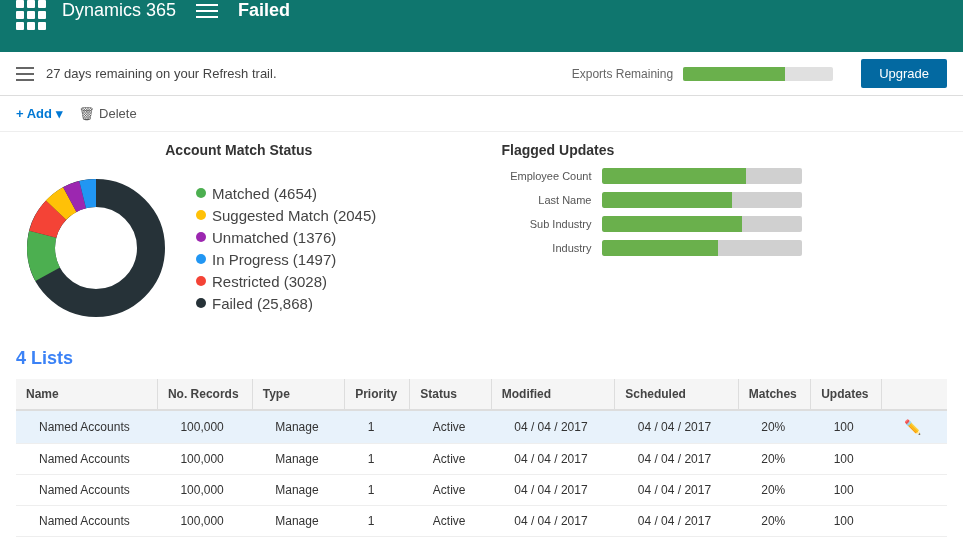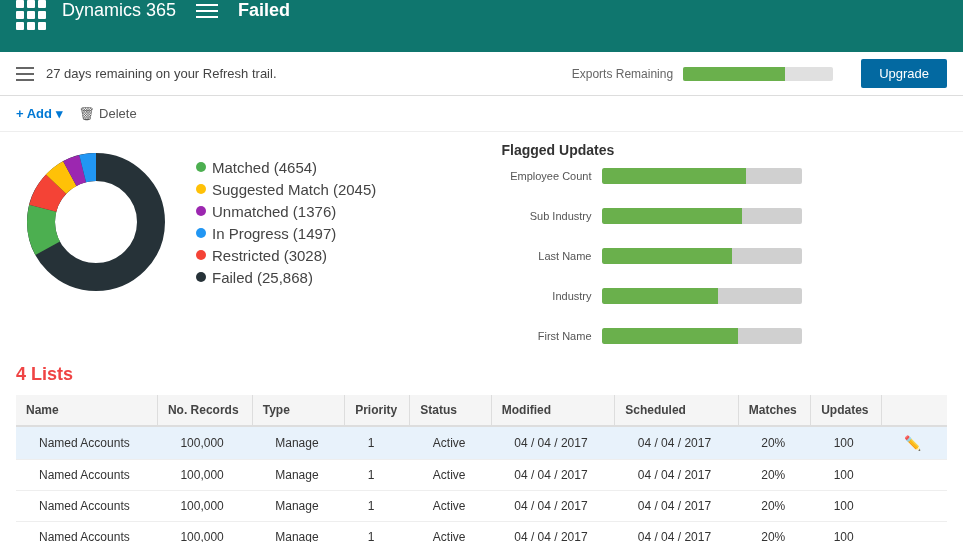--- a/index.html
+++ b/index.html
@@ -339,6 +339,7 @@
   <div class="charts-row">
 
     <div class="donut-section">
+      <div class="chart-title">Account Match Status</div>
       <div class="donut-wrapper">
         <div class="donut-container">
           <svg viewBox="0 0 160 160" width="160" height="160">

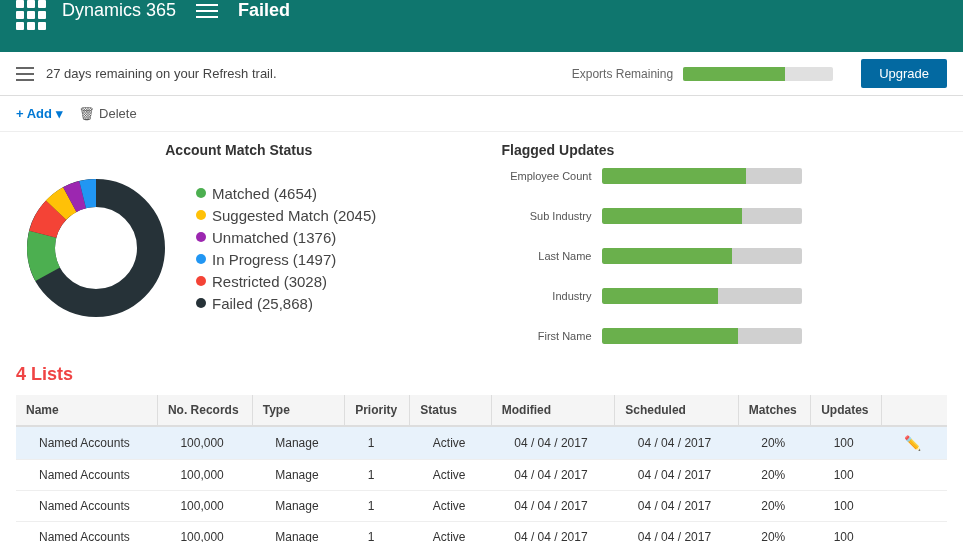--- a/index.html
+++ b/index.html
@@ -204,7 +204,7 @@
       margin-top: 10px;
       display: flex;
       flex-direction: column;
-      gap: 24px;
+      gap: 8px;
     }
     .bar-row {
       display: flex;

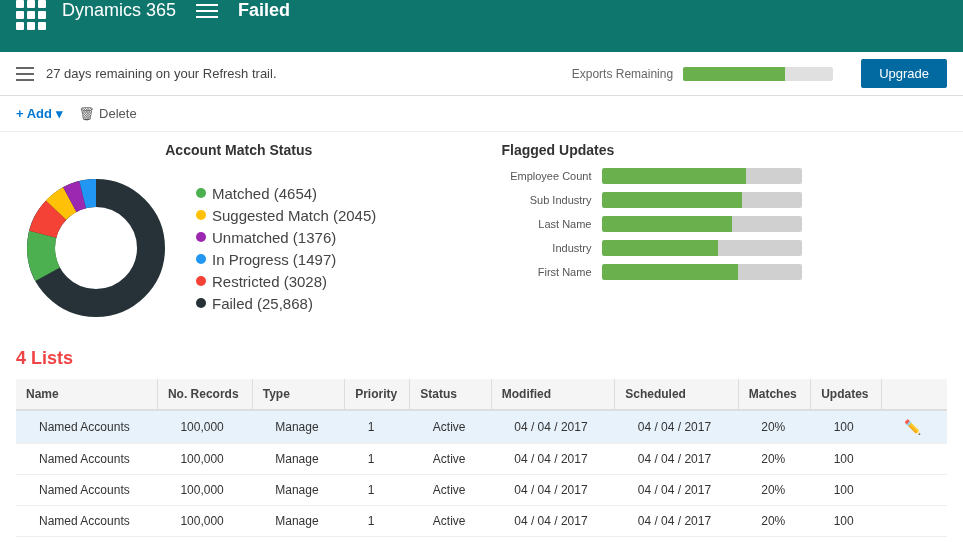--- a/index.html
+++ b/index.html
@@ -394,15 +394,15 @@
           </div>
         </div>
         <div class="bar-row">
+          <span class="bar-label">Last Name</span>
+          <div class="bar-track">
+            <div class="bar-fill" style="width:65%;"></div>
+          </div>
+        </div>
+        <div class="bar-row">
           <span class="bar-label">Sub Industry</span>
           <div class="bar-track">
             <div class="bar-fill" style="width:70%;"></div>
-          </div>
-        </div>
-        <div class="bar-row">
-          <span class="bar-label">Last Name</span>
-          <div class="bar-track">
-            <div class="bar-fill" style="width:65%;"></div>
           </div>
         </div>
         <div class="bar-row">

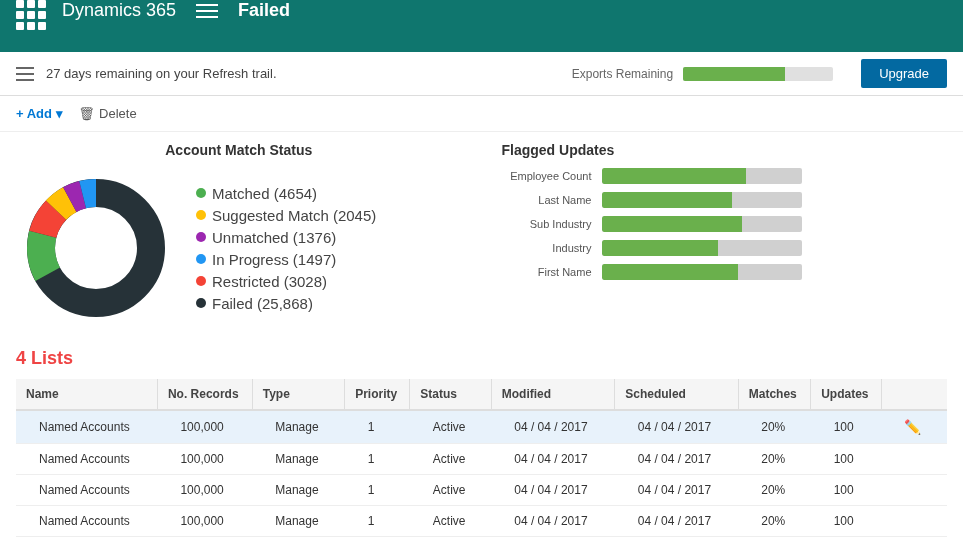--- a/index.html
+++ b/index.html
@@ -409,12 +409,6 @@
           <span class="bar-label">Industry</span>
           <div class="bar-track">
             <div class="bar-fill" style="width:58%;"></div>
-          </div>
-        </div>
-        <div class="bar-row">
-          <span class="bar-label">First Name</span>
-          <div class="bar-track">
-            <div class="bar-fill" style="width:68%;"></div>
           </div>
         </div>
       </div>

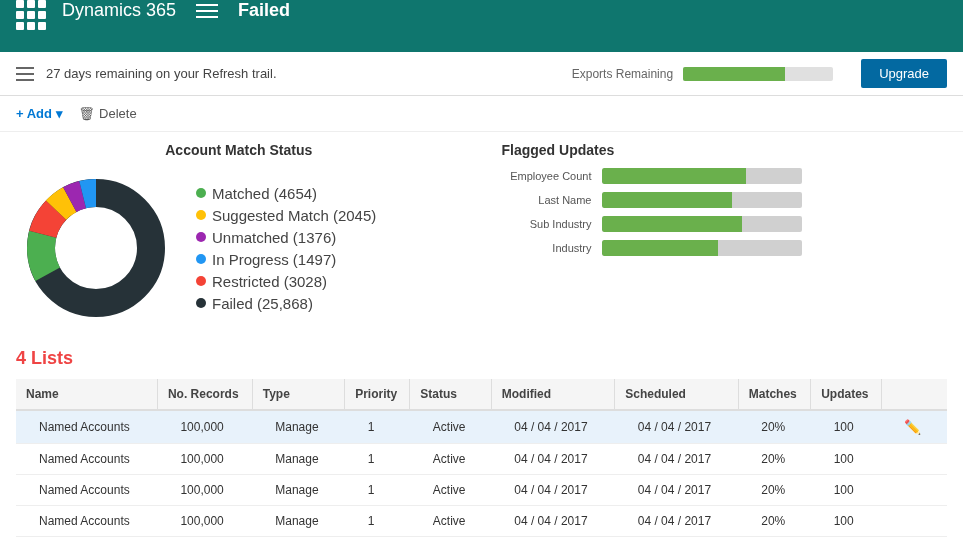--- a/index.html
+++ b/index.html
@@ -236,7 +236,7 @@
       font-size: 18px;
       font-weight: 700;
       margin-bottom: 10px;
-      color: #ef4444;
+      color: #3b82f6;
     }
 
     

